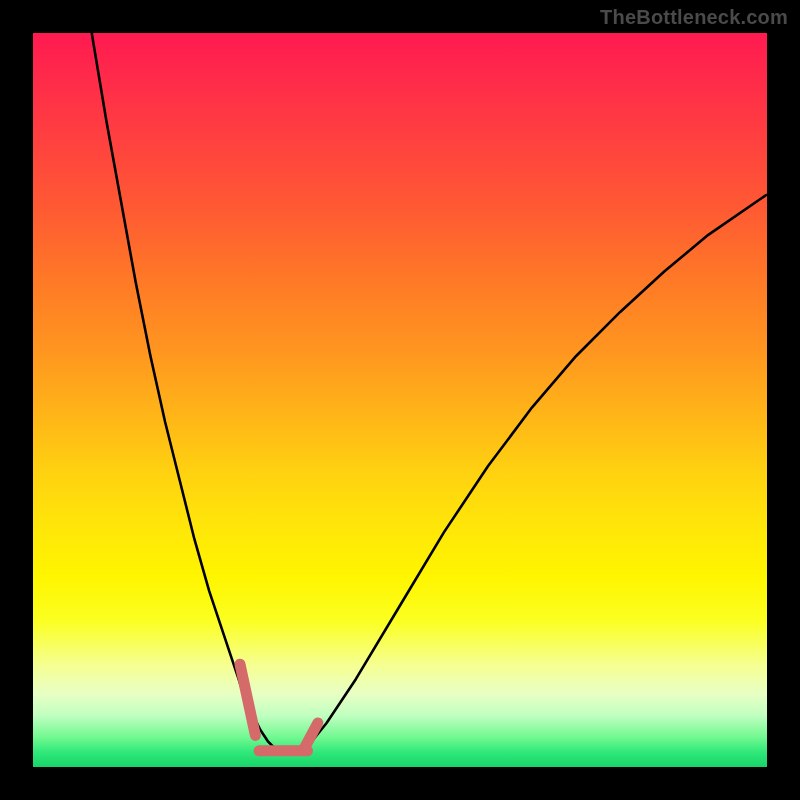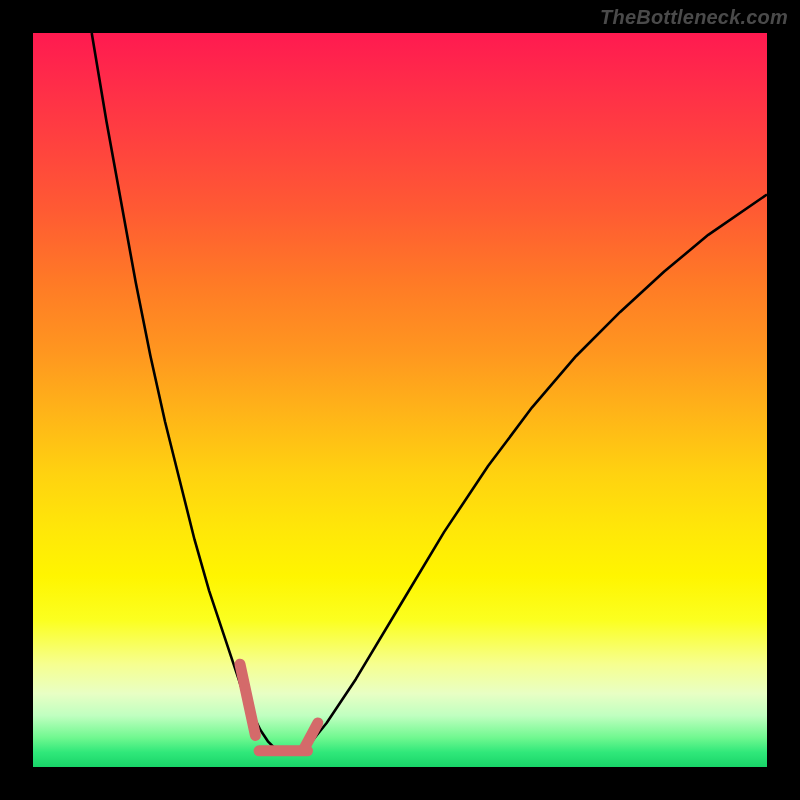--- a/index.html
+++ b/index.html
@@ -18,7 +18,6 @@
     width: 800px;
     height: 800px;
     background: #000;
-    font-style: italic;
   }
   .plot {
     position: absolute;

